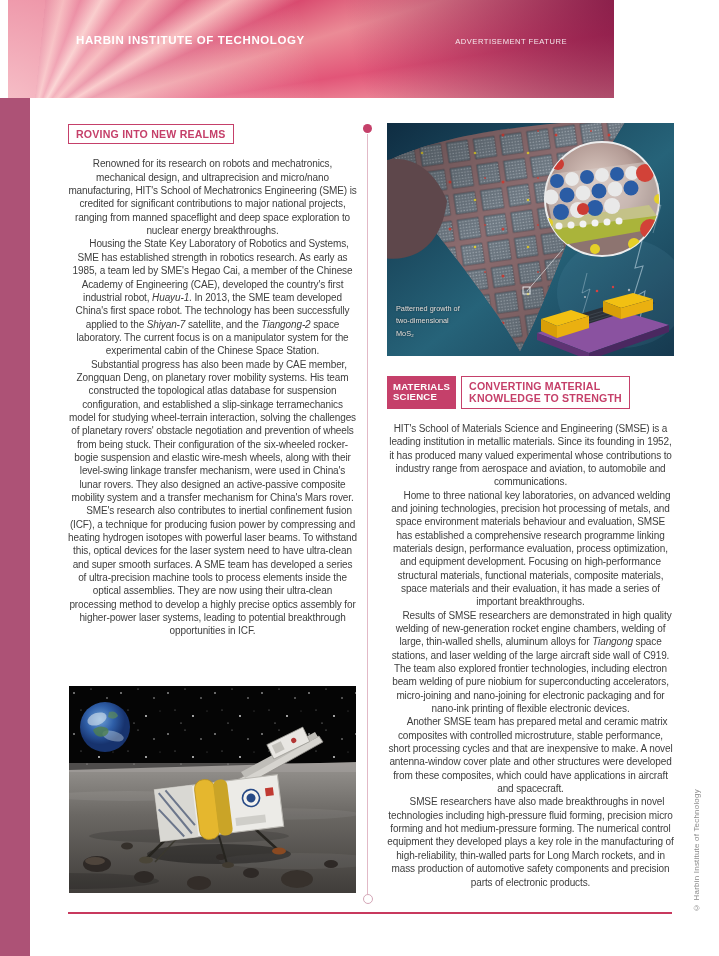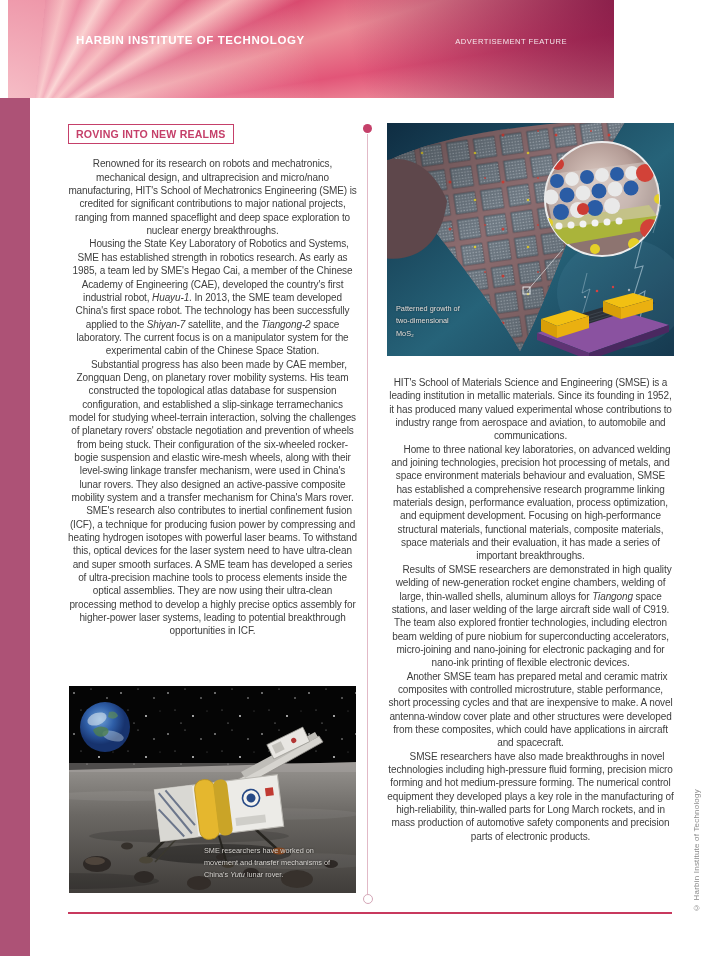--- a/index.html
+++ b/index.html
@@ -288,6 +288,16 @@
     <div class="mos-caption">Patterned growth of two-dimensional MoS₂</div>
   </div>
 
+  <div class="section-head">
+    <div class="section-label">
+      <span>MATERIALS</span>
+      <span>SCIENCE</span>
+    </div>
+    <div class="section-headline">
+      <span>CONVERTING MATERIAL</span>
+      <span>KNOWLEDGE TO STRENGTH</span>
+    </div>
+  </div>
   <div class="body-text">
     <p>HIT's School of Materials Science and Engineering (SMSE) is a leading institution in metallic materials. Since its founding in 1952, it has produced many valued experimental whose contributions to industry range from aerospace and aviation, to automobile and communications.</p>
     <p>Home to three national key laboratories, on advanced welding and joining technologies, precision hot processing of metals, and space environment materials behaviour and evaluation, SMSE has established a comprehensive research programme linking materials design, performance evaluation, process optimization, and equipment development. Focusing on high-performance structural materials, functional materials, composite materials, space materials and their evaluation, it has made a series of important breakthroughs.</p>

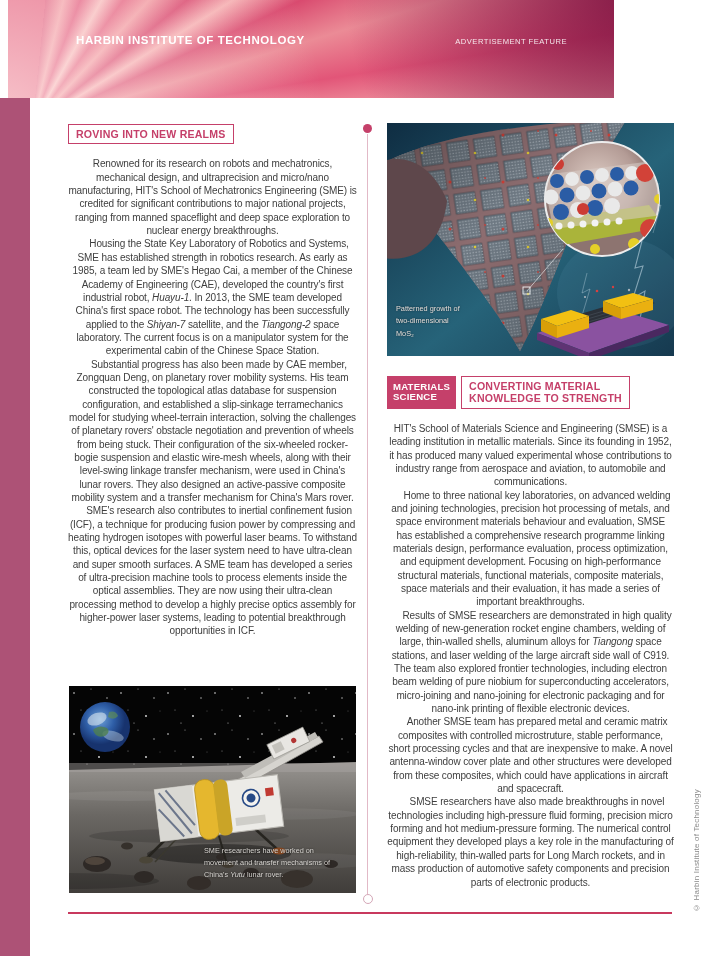--- a/index.html
+++ b/index.html
@@ -176,7 +176,6 @@
       </g>
     </g>
   </svg>
-  <div class="rover-caption">SME researchers have worked on movement and transfer mechanisms of China's <i>Yutu</i> lunar rover.</div>
 </div>
 
 <div class="col-right">

